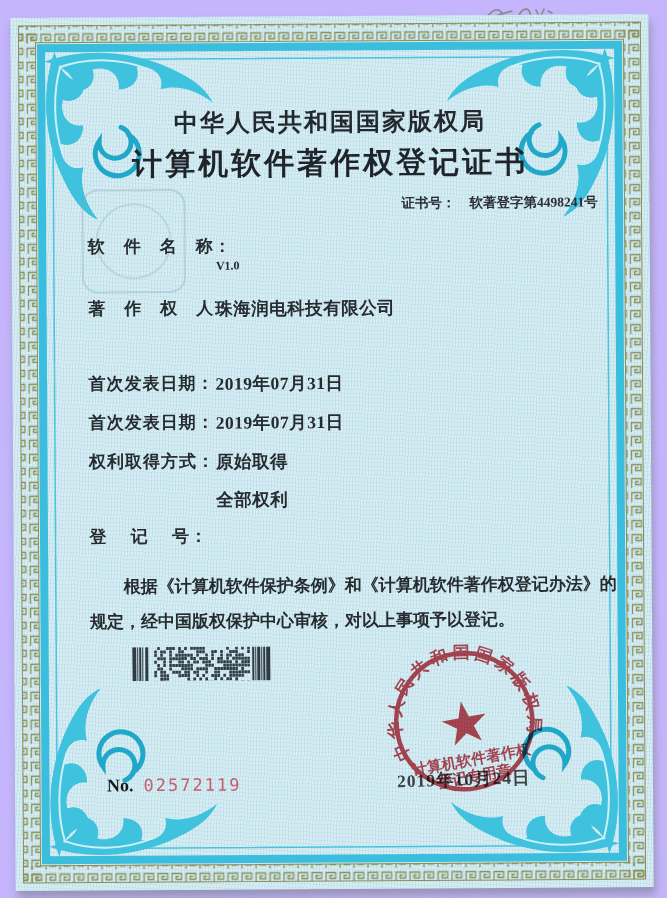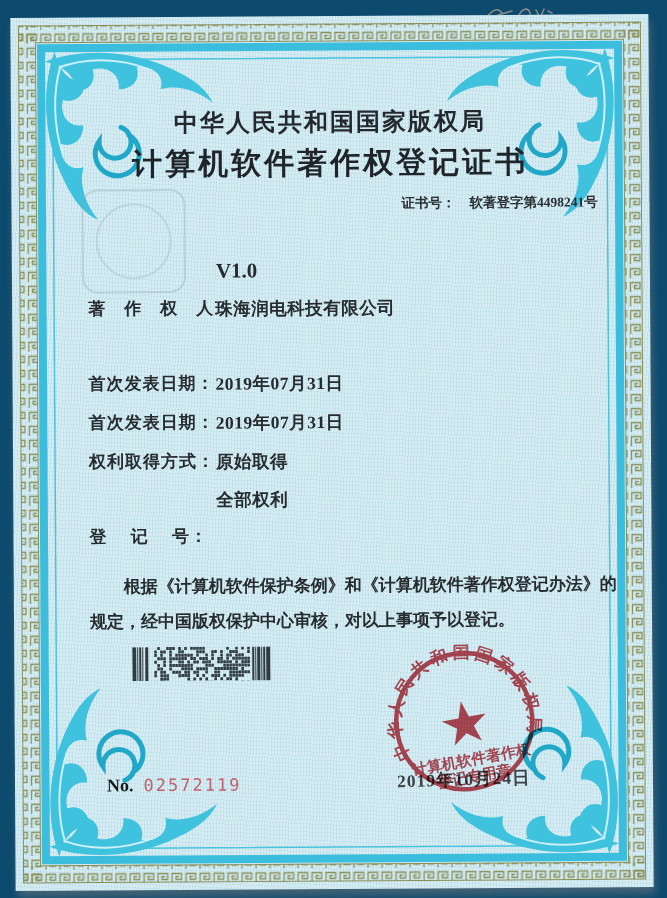--- a/index.html
+++ b/index.html
@@ -3,7 +3,7 @@
 <meta charset="utf-8">
 <style>
   html,body{margin:0;padding:0;background:#ffffff;}
-  .photo{position:relative;width:667px;height:898px;background:#0c4a6e;overflow:hidden;
+  .photo{position:relative;width:667px;height:898px;background:#c4b5fd;overflow:hidden;
          font-family:"Liberation Serif","DejaVu Serif",serif;}
   .paper{position:absolute;left:13px;top:16px;width:638px;height:873px;
          background-color:#d8edf3;

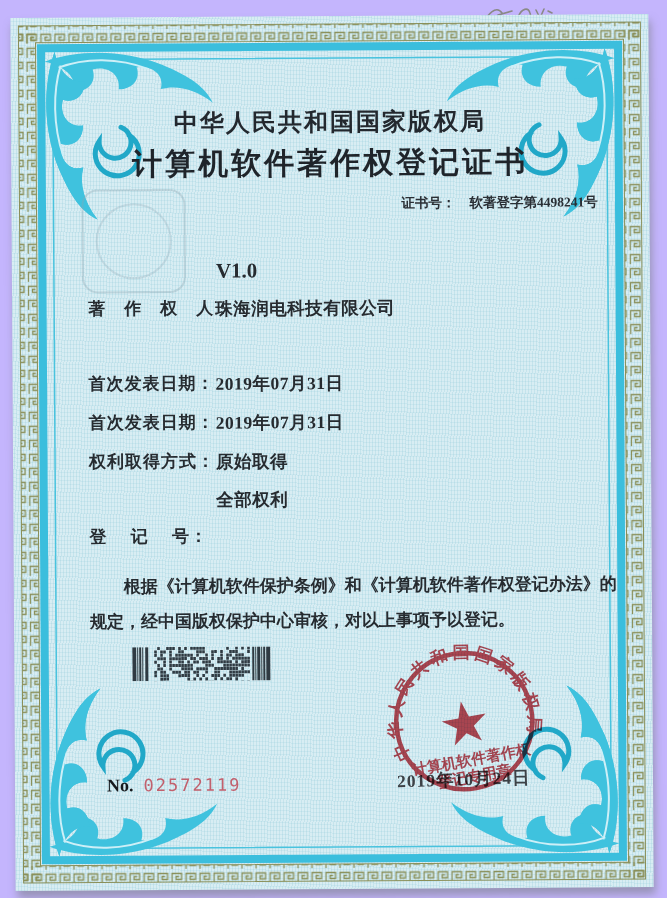--- a/index.html
+++ b/index.html
@@ -94,6 +94,7 @@
     <div class="cert-no"><span>证书号：</span><span class="gap"></span><span>软著登字第4498241号</span></div>
 
     <div class="row" style="top:218px">
+      <span class="f-label">软　件　名　称：</span>
     </div>
     <div class="v2">V1.0</div>
     <div class="row" style="top:280px">

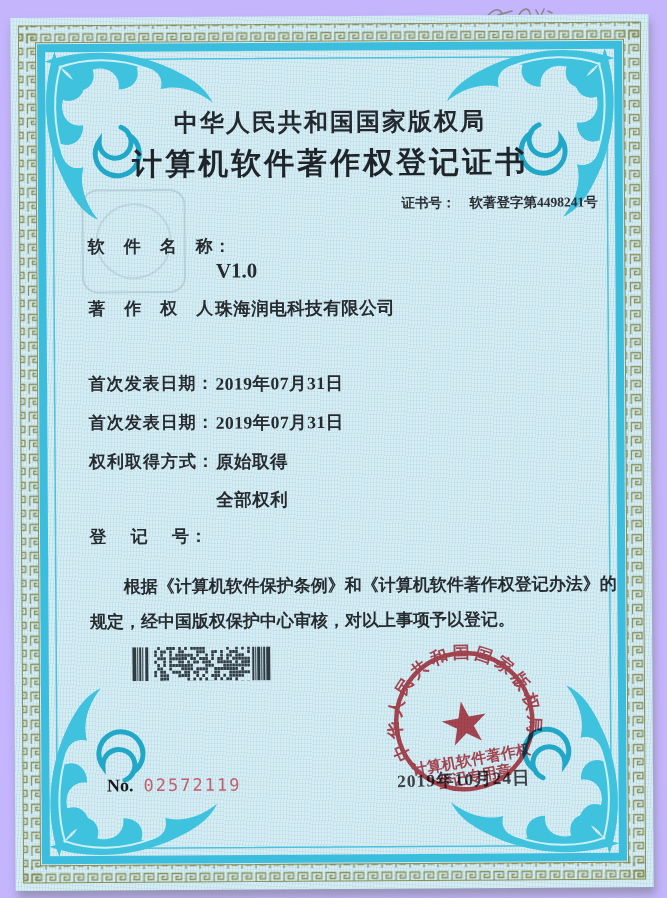--- a/index.html
+++ b/index.html
@@ -24,7 +24,7 @@
            color:#262b30;letter-spacing:1px;}
   .f-value{position:absolute;left:203px;font-size:17.5px;font-weight:700;color:#262b30;
            letter-spacing:.5px;white-space:nowrap;}
-  .v2{position:absolute;left:204px;top:242px;font-size:21px;font-weight:700;color:#262b30;}
+  .v2{position:absolute;left:204px;top:242px;font-size:12px;font-weight:700;color:#262b30;}
   .statement{position:absolute;left:76px;top:552px;width:540px;font-size:17px;font-weight:600;
              color:#262b30;line-height:35px;}
   .statement .l1{text-indent:34px;white-space:nowrap;}

